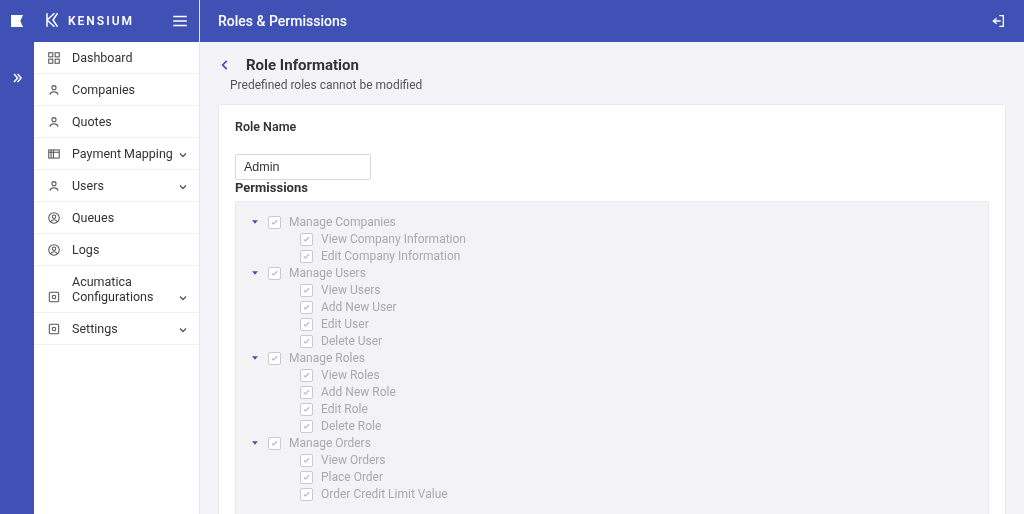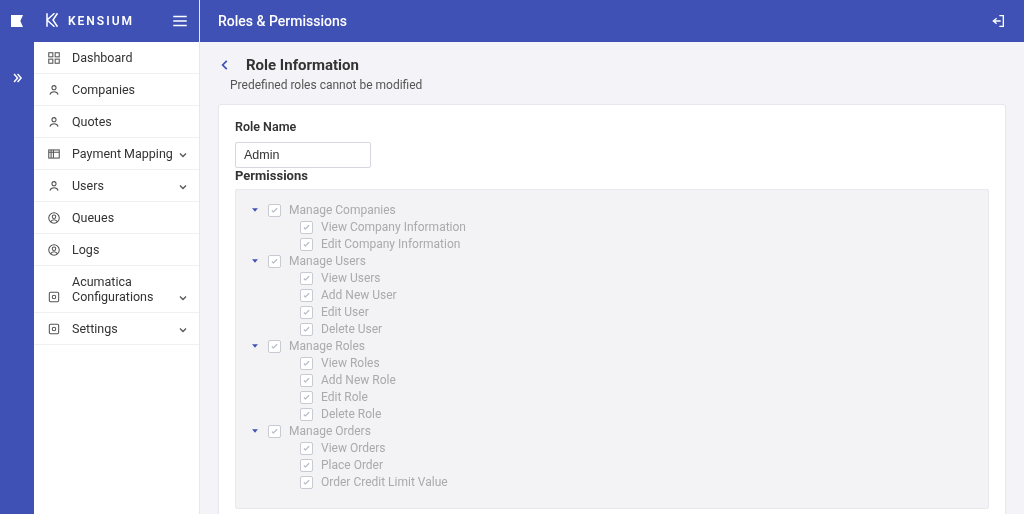--- a/index.html
+++ b/index.html
@@ -35,7 +35,7 @@
   .page-title { font-size:15px; font-weight:700; color:#333; }
   .page-sub { font-size:12px; color:#555; margin-top:4px; margin-left:12px; }
   .card { background:#fff; border:1px solid #e6e8ee; border-radius:3px; margin-top:12px; padding:14px 16px 20px; }
-  .field-label { font-size:12.5px; font-weight:600; color:#333; margin-bottom:8px; }
+  .field-label { font-size:12.5px; font-weight:600; color:#333; margin-bottom:20px; }
   .text-input { width:136px; height:26px; border:1px solid #d6d8e0; border-radius:2px; padding:0 8px; font-size:12.5px; color:#333; }
   .perm-label { font-size:13px; font-weight:700; color:#333; margin-top:0; margin-bottom:6px; }
   .perm-panel { background:#f3f3f6; border:1px solid #e6e8ee; border-radius:2px; padding:10px 14px 16px; }

